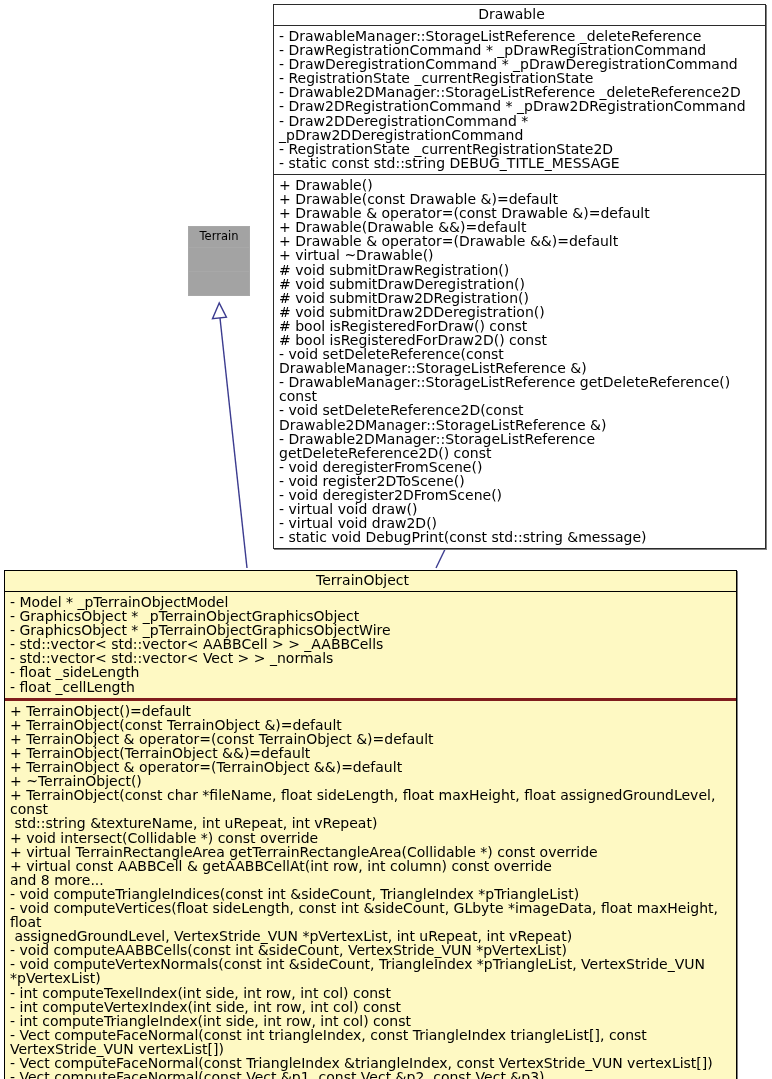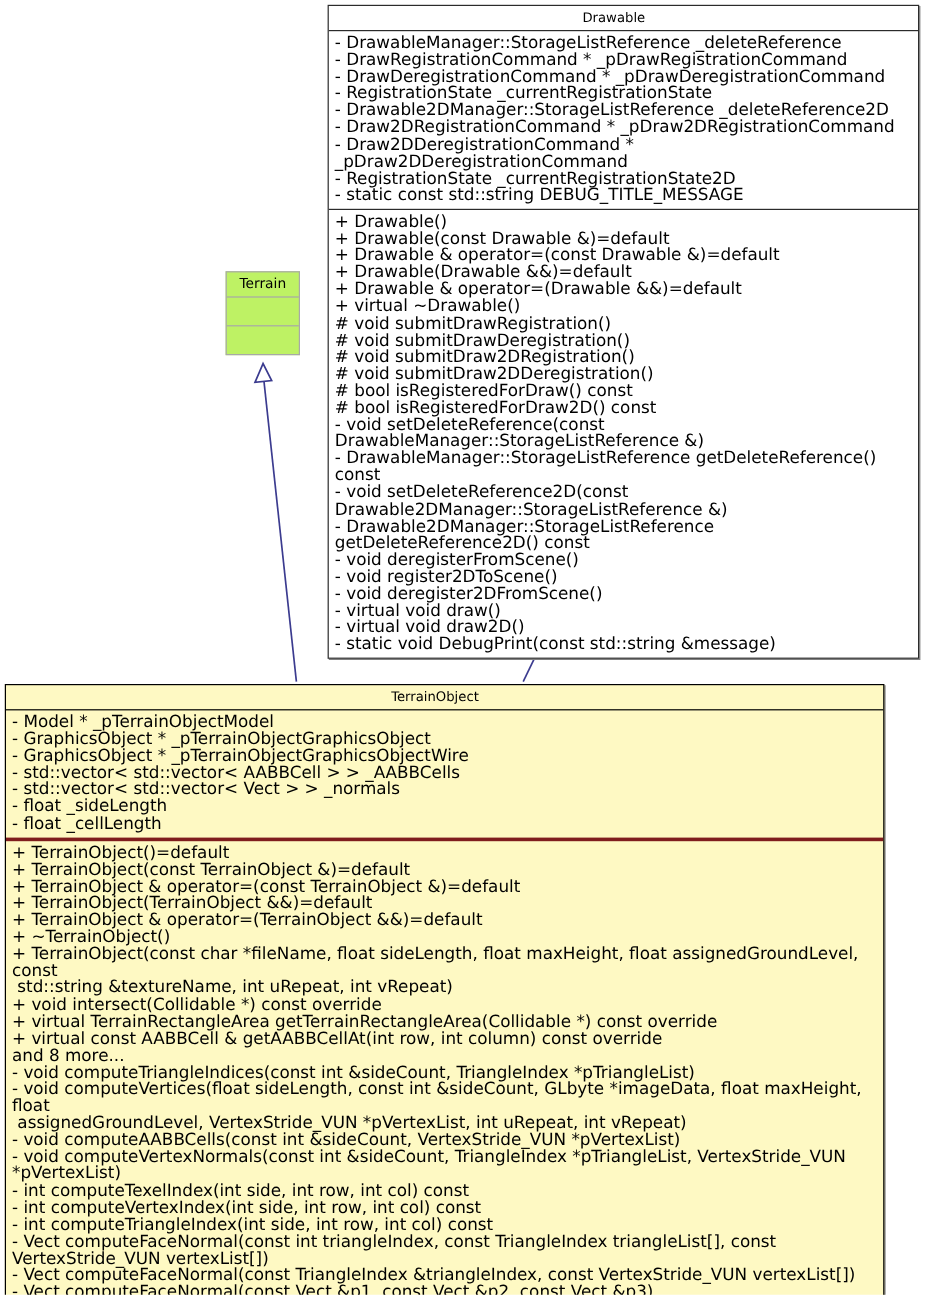--- a/index.html
+++ b/index.html
@@ -48,7 +48,7 @@
   }
   .uml-title {
     text-align: center;
-    font-size: 11px;
+    font-size: 14px;
     color: #000;
     padding: 4px 20px 4px 4px;
     line-height: 13px;

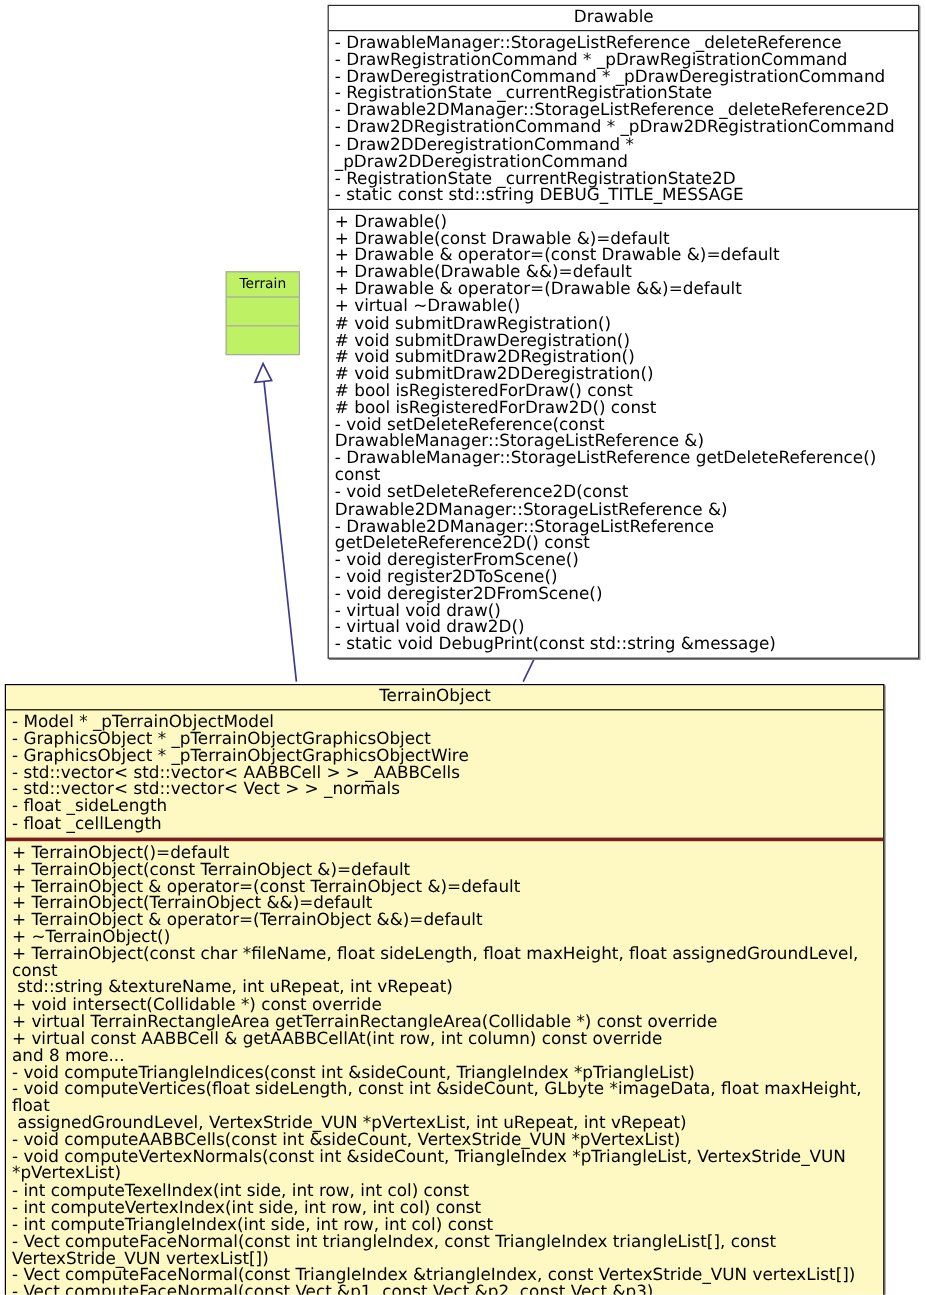--- a/index.html
+++ b/index.html
@@ -44,7 +44,7 @@
   .uml-class.thin {
     border: 1px solid #a8a8a8;
     box-shadow: none;
-    background: #bef264;
+    background: #a3a3a3;
   }
   .uml-title {
     text-align: center;

